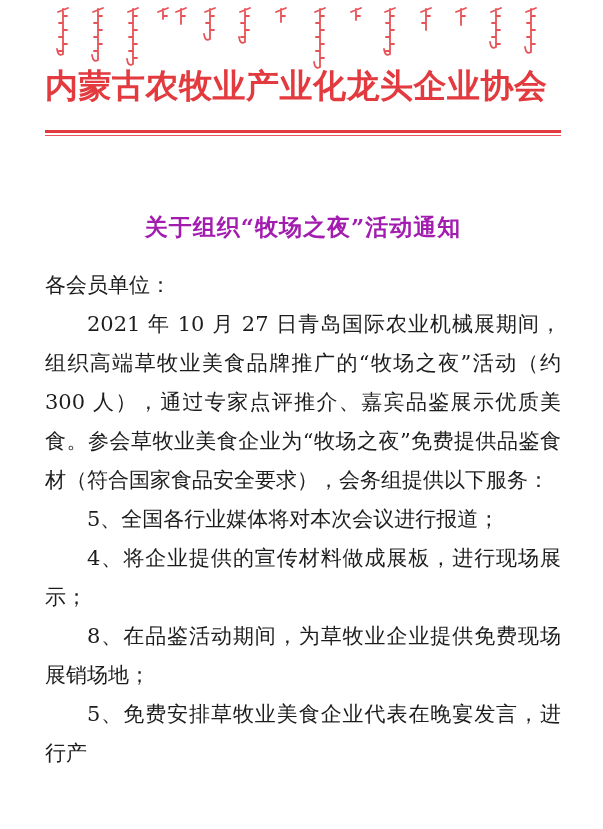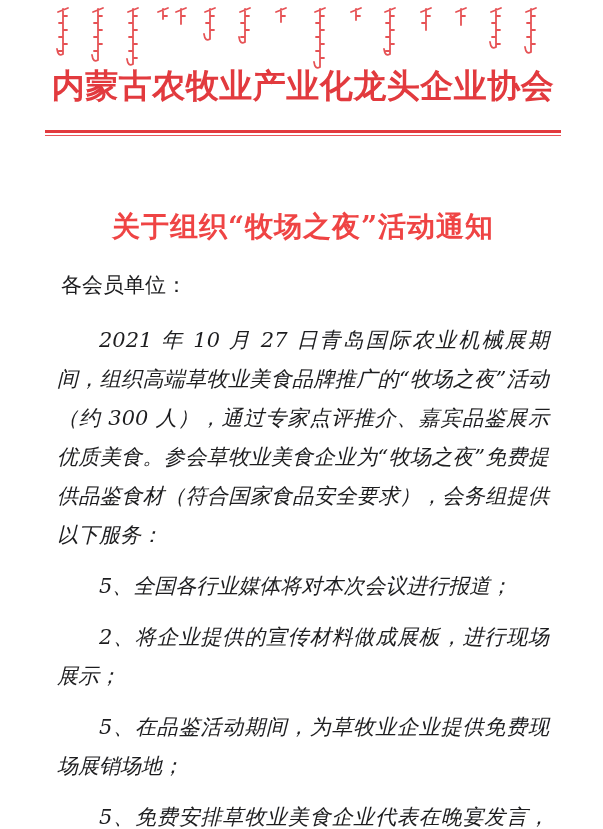--- a/index.html
+++ b/index.html
@@ -29,7 +29,7 @@
   .org-name{
     margin:64px 0 0;
     padding:0;
-    text-align:center;
+    text-align:left;
     font-size:33px;
     line-height:44px;
     font-weight:700;

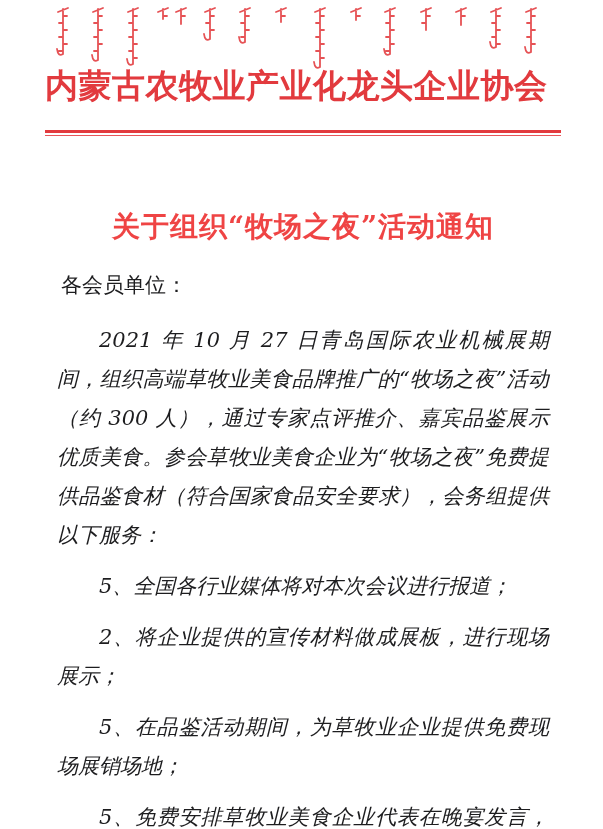--- a/index.html
+++ b/index.html
@@ -44,10 +44,10 @@
     margin:74px 0 0;
     padding:0;
     text-align:center;
-    font-size:28px;
+    font-size:23px;
     line-height:34px;
     font-weight:700;
-    color:#ef4444;
+    color:#a21caf;
     letter-spacing:1px;
   }
   .body-text{

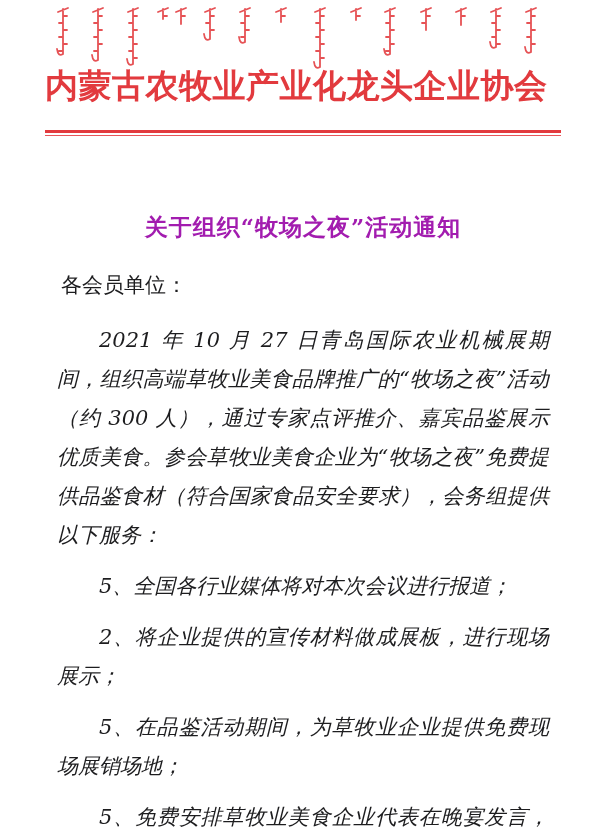--- a/index.html
+++ b/index.html
@@ -57,7 +57,7 @@
     text-align:justify;
     color:var(--ink,#1d1d1f);
   }
-  .salutation{margin:16px;padding:0;}
+  .salutation{margin:0;padding:0;}
   .para{margin:12px;padding:0;text-indent:2em;font-style:italic;}
 </style>
 </head>

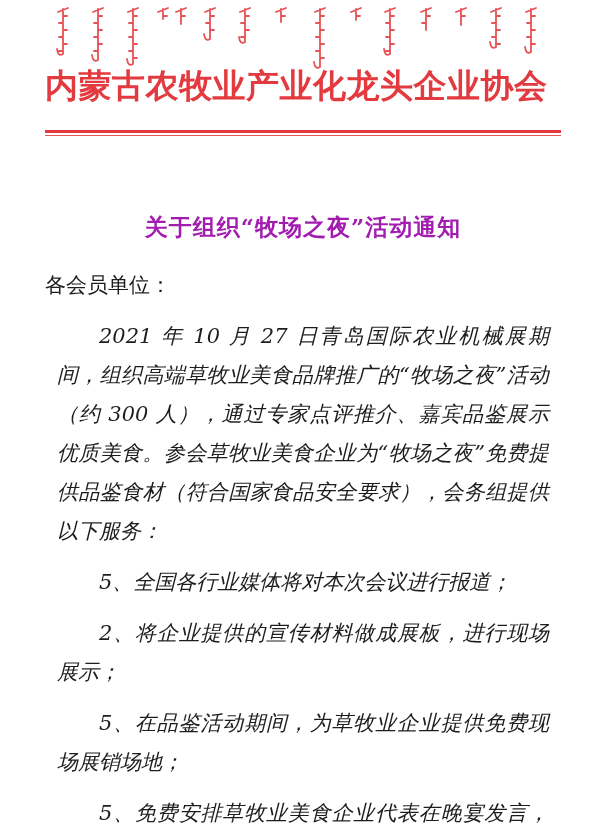--- a/index.html
+++ b/index.html
@@ -58,7 +58,7 @@
     color:var(--ink,#1d1d1f);
   }
   .salutation{margin:0;padding:0;}
-  .para{margin:12px;padding:0;text-indent:2em;font-style:italic;}
+  .para{margin:0;padding:0;text-indent:2em;}
 </style>
 </head>
 <body>

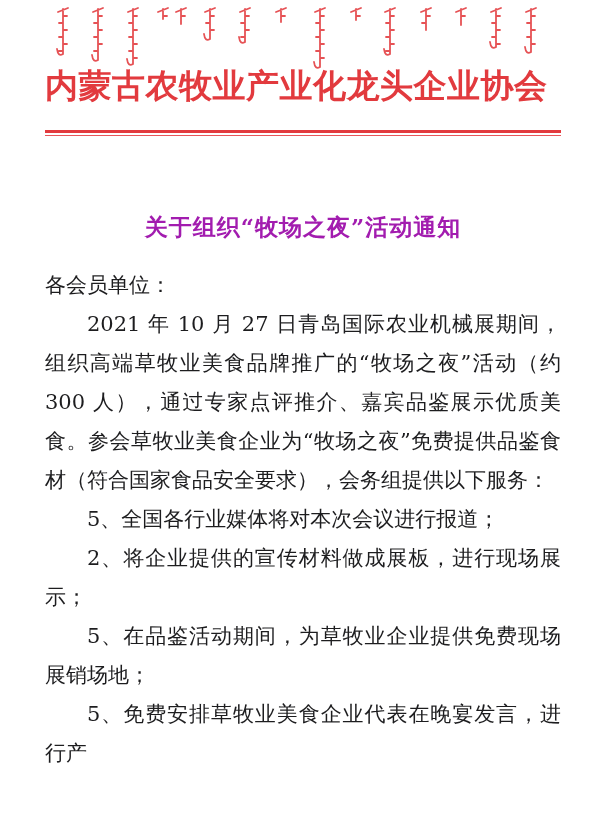--- a/index.html
+++ b/index.html
@@ -100,7 +100,7 @@
       <div id="paragraphs">
           <p class="para">2021 年 10 月 27 日青岛国际农业机械展期间，组织高端草牧业美食品牌推广的“牧场之夜”活动（约 300 人），通过专家点评推介、嘉宾品鉴展示优质美食。参会草牧业美食企业为“牧场之夜”免费提供品鉴食材（符合国家食品安全要求），会务组提供以下服务：</p>
           <p class="para">5、全国各行业媒体将对本次会议进行报道；</p>
-          <p class="para">2、将企业提供的宣传材料做成展板，进行现场展示；</p>
+          <p class="para">4、将企业提供的宣传材料做成展板，进行现场展示；</p>
           <p class="para">5、在品鉴活动期间，为草牧业企业提供免费现场展销场地；</p>
           <p class="para">5、免费安排草牧业美食企业代表在晚宴发言，进行产</p>
         </div>

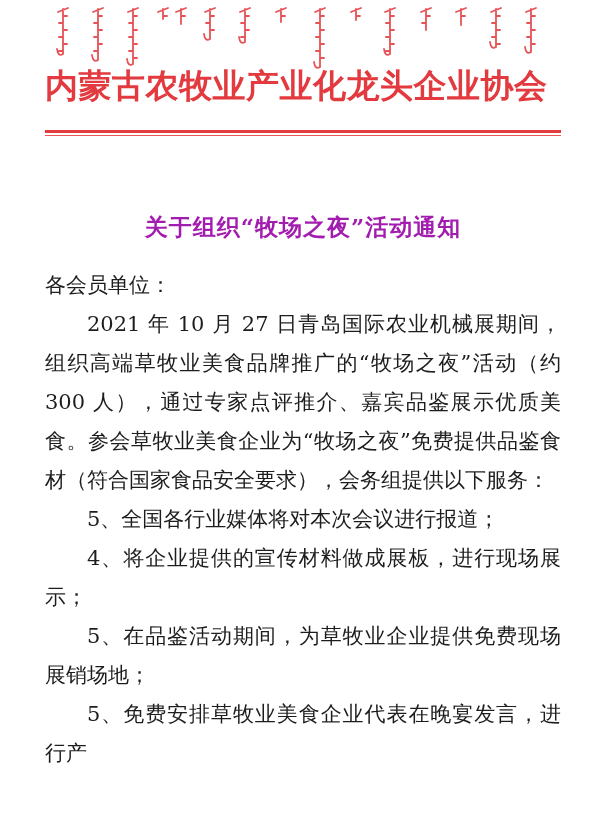--- a/index.html
+++ b/index.html
@@ -101,7 +101,7 @@
           <p class="para">2021 年 10 月 27 日青岛国际农业机械展期间，组织高端草牧业美食品牌推广的“牧场之夜”活动（约 300 人），通过专家点评推介、嘉宾品鉴展示优质美食。参会草牧业美食企业为“牧场之夜”免费提供品鉴食材（符合国家食品安全要求），会务组提供以下服务：</p>
           <p class="para">5、全国各行业媒体将对本次会议进行报道；</p>
           <p class="para">4、将企业提供的宣传材料做成展板，进行现场展示；</p>
-          <p class="para">5、在品鉴活动期间，为草牧业企业提供免费现场展销场地；</p>
+          <p class="para">8、在品鉴活动期间，为草牧业企业提供免费现场展销场地；</p>
           <p class="para">5、免费安排草牧业美食企业代表在晚宴发言，进行产</p>
         </div>
     </div>

